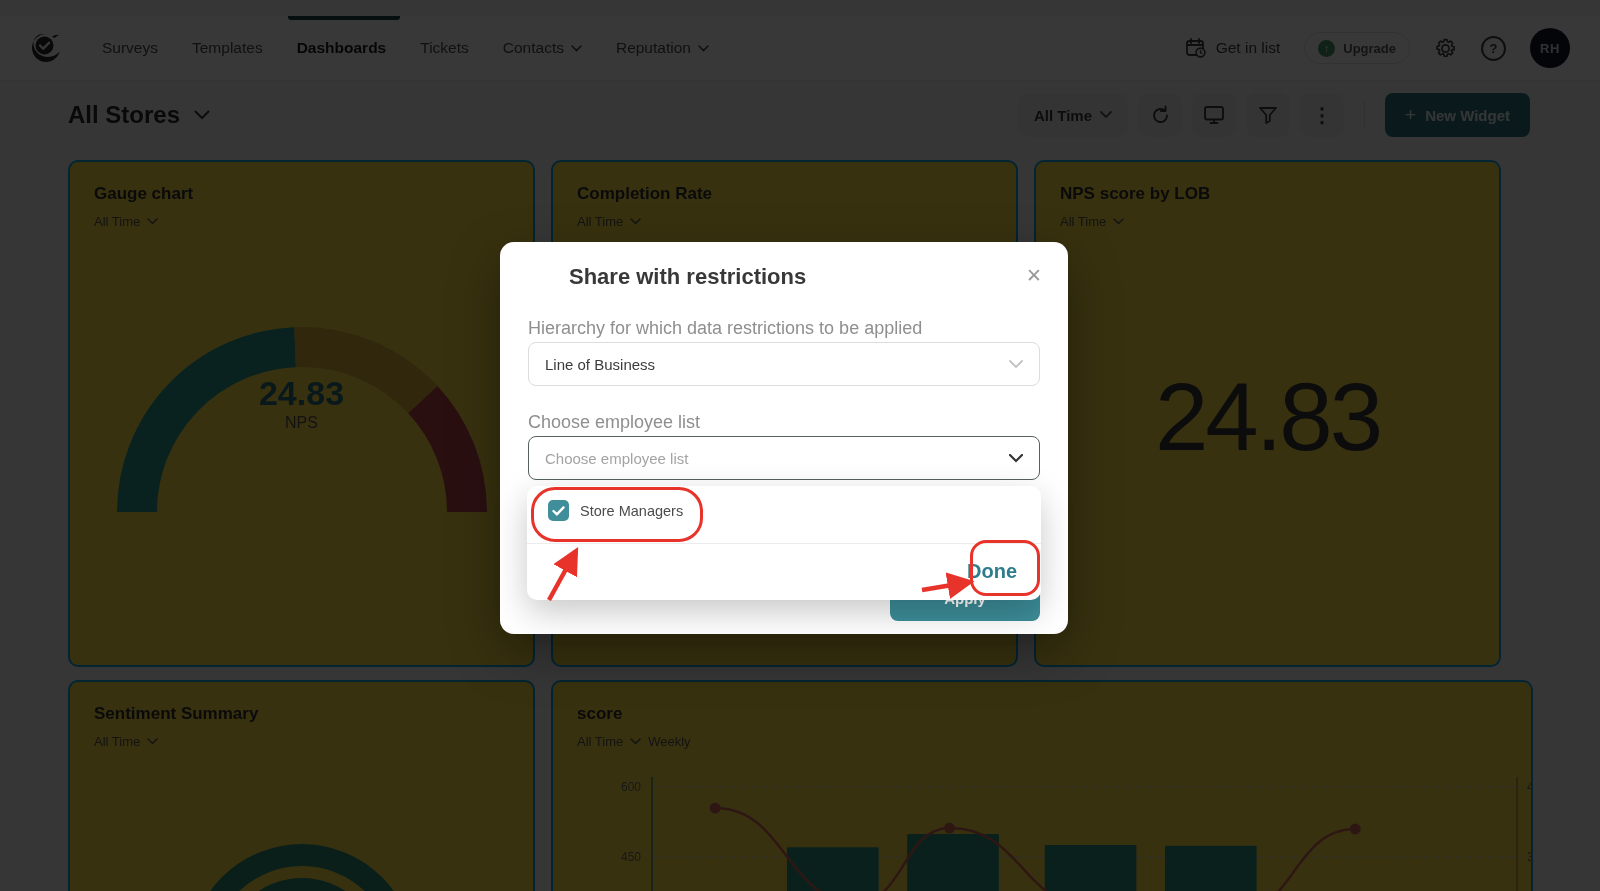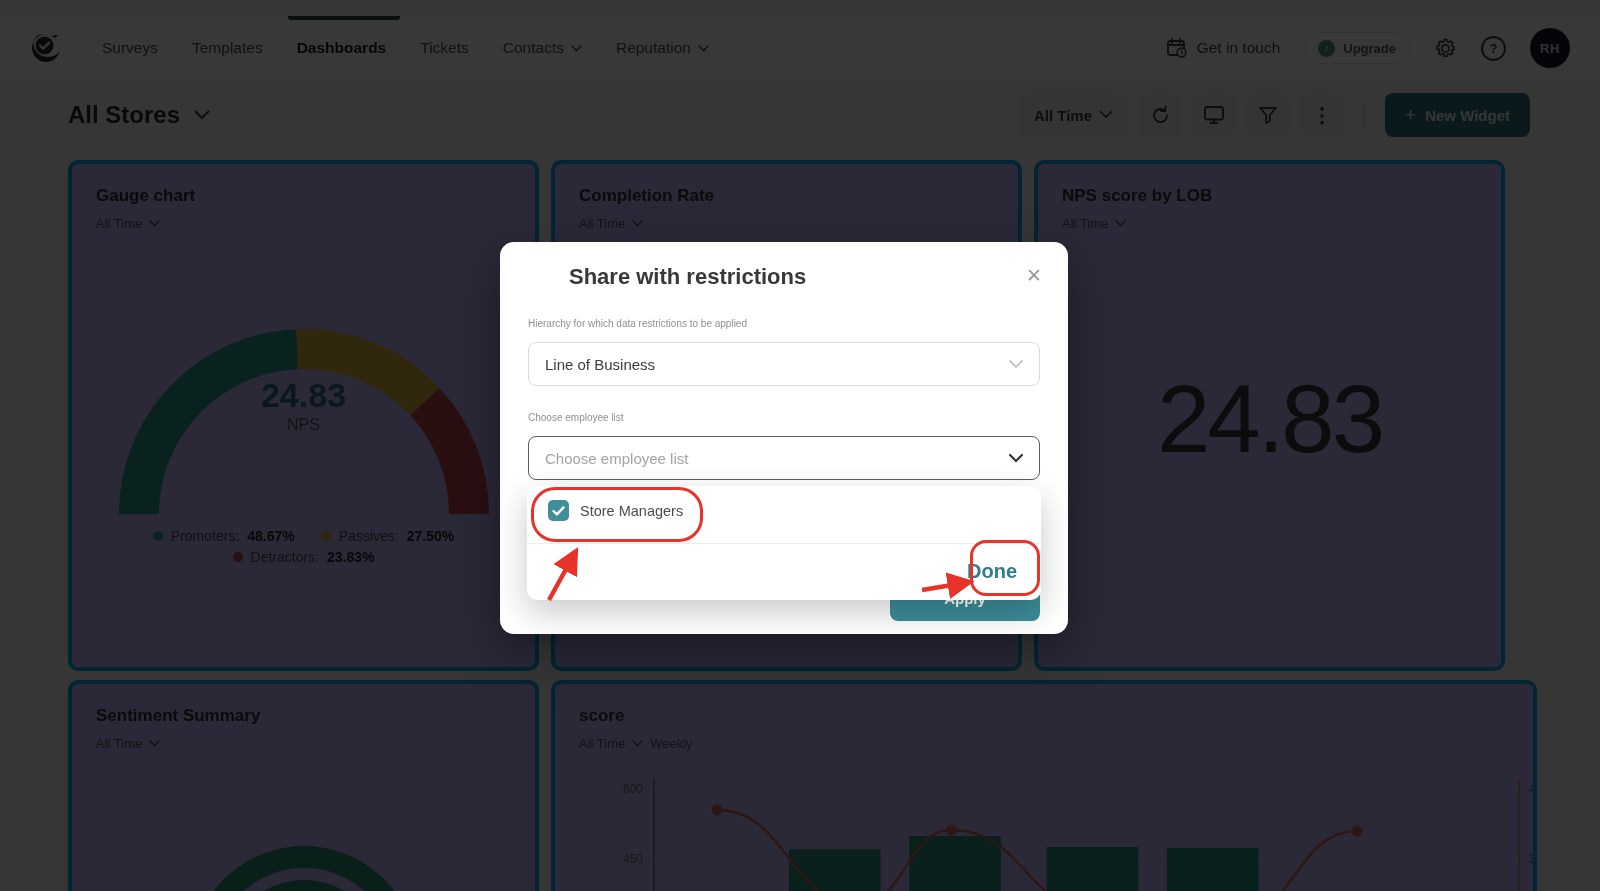--- a/index.html
+++ b/index.html
@@ -133,7 +133,7 @@
         <circle cx="15.5" cy="15.5" r="4.4" fill="#fff" stroke="#3f3f3f" stroke-width="1.6"></circle>
         <path d="M15.5 13.6v2l1.4.9" stroke="#3f3f3f" stroke-width="1.3" fill="none" stroke-linecap="round"></path>
       </svg>
-      <span>Get in touch</span>
+      <span>Get in list</span>
     </div>
     <div class="upgrade">
       <span class="up-circ">↑</span>

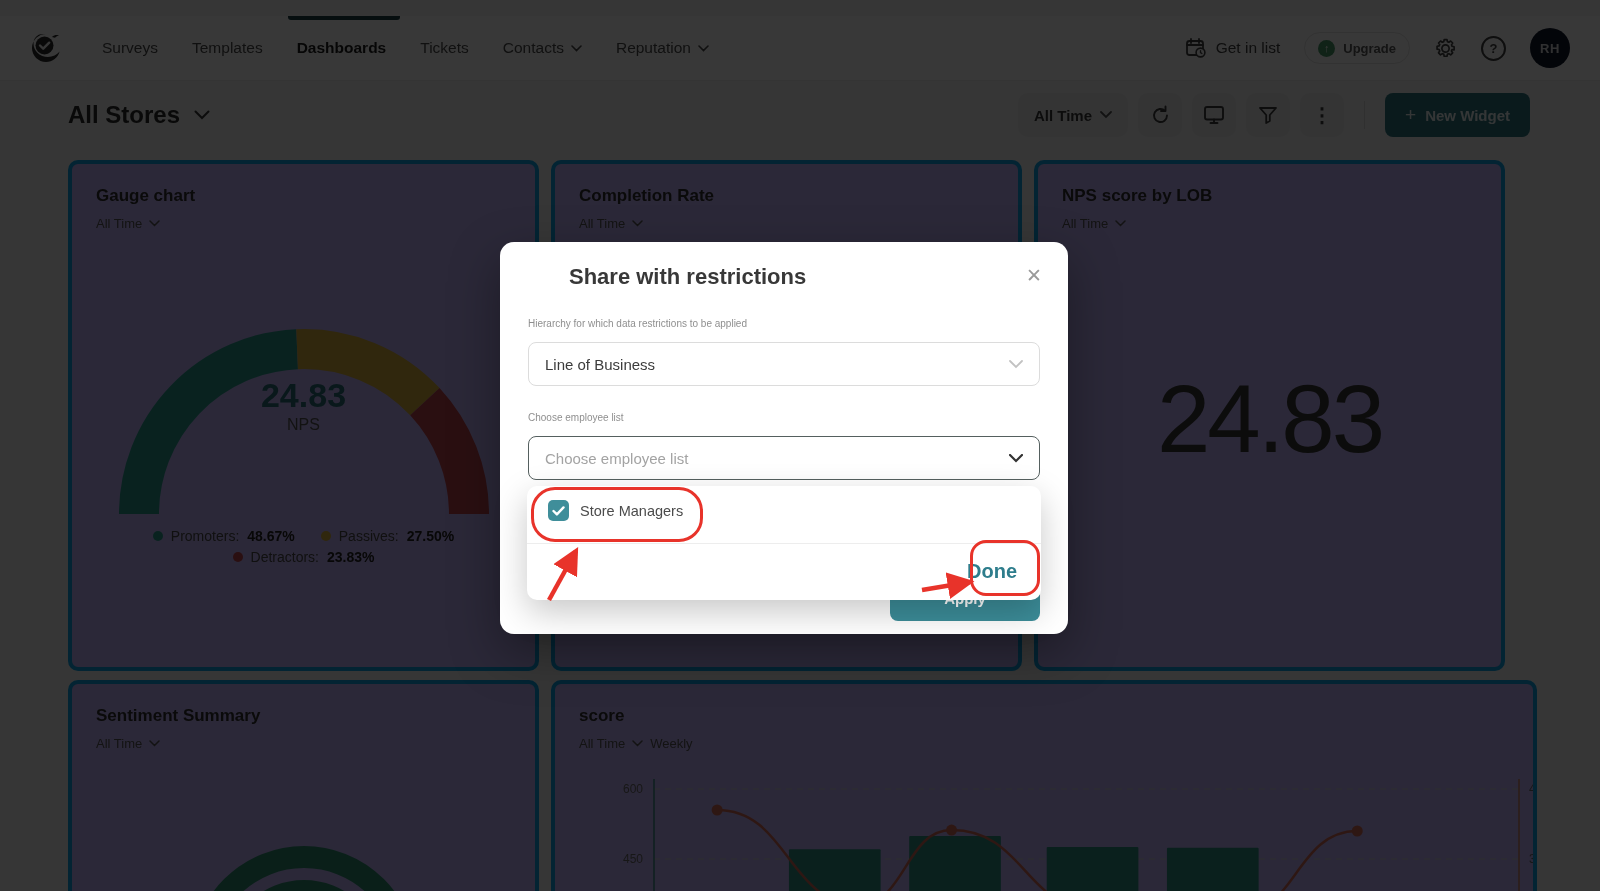--- a/index.html
+++ b/index.html
@@ -39,7 +39,7 @@
               gap:9px;padding:0 20px;font-size:15px;font-weight:bold;}
   .nw-plus{font-size:19px;font-weight:normal;}
   
-  .card{position:absolute;background:#c4b5fd;border:4px solid #0ea5e9;border-radius:10px;overflow:hidden;}
+  .card{position:absolute;background:#fde047;border:2px solid #0ea5e9;border-radius:10px;overflow:hidden;}
   .card h3{margin:0;position:absolute;left:24px;top:22px;font-size:17px;font-weight:bold;color:#2f2f2f;}
   .card-sub{position:absolute;left:24px;top:52px;display:flex;align-items:center;gap:7px;font-size:13px;color:#575757;}
   .card-sub .extra{}

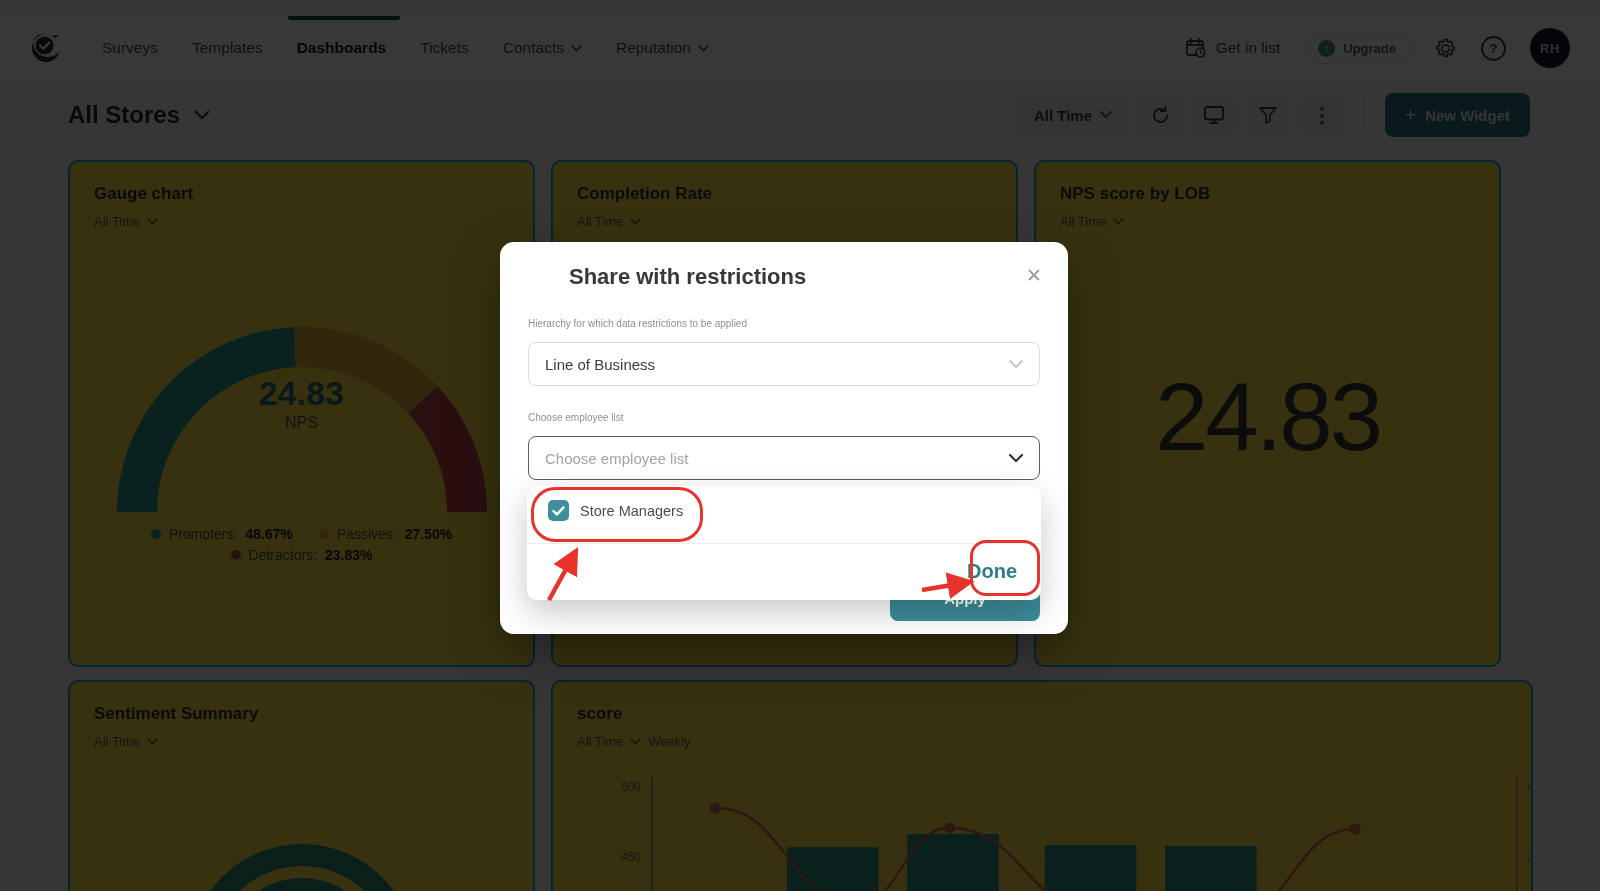--- a/index.html
+++ b/index.html
@@ -65,7 +65,7 @@
          box-shadow:0 18px 50px rgba(0,0,0,.35);z-index:60;}
   .modal-title{position:absolute;left:28px;top:22px;font-size:22px;font-weight:bold;color:#383838;margin-left:41px;}
   .modal-close{position:absolute;right:26px;top:24px;font-size:19px;color:#9a9a9a;line-height:1;cursor:pointer;}
-  .field-label{position:absolute;left:28px;font-size:10px;color:#8f8f8f;}
+  .field-label{position:absolute;left:28px;font-size:18px;color:#8f8f8f;}
   .sel{position:absolute;left:28px;width:512px;height:44px;border-radius:8px;background:#fff;
        display:flex;align-items:center;padding:8px 16px;box-sizing:border-box;font-size:15px;}
   .sel .chev{margin-left:auto;}

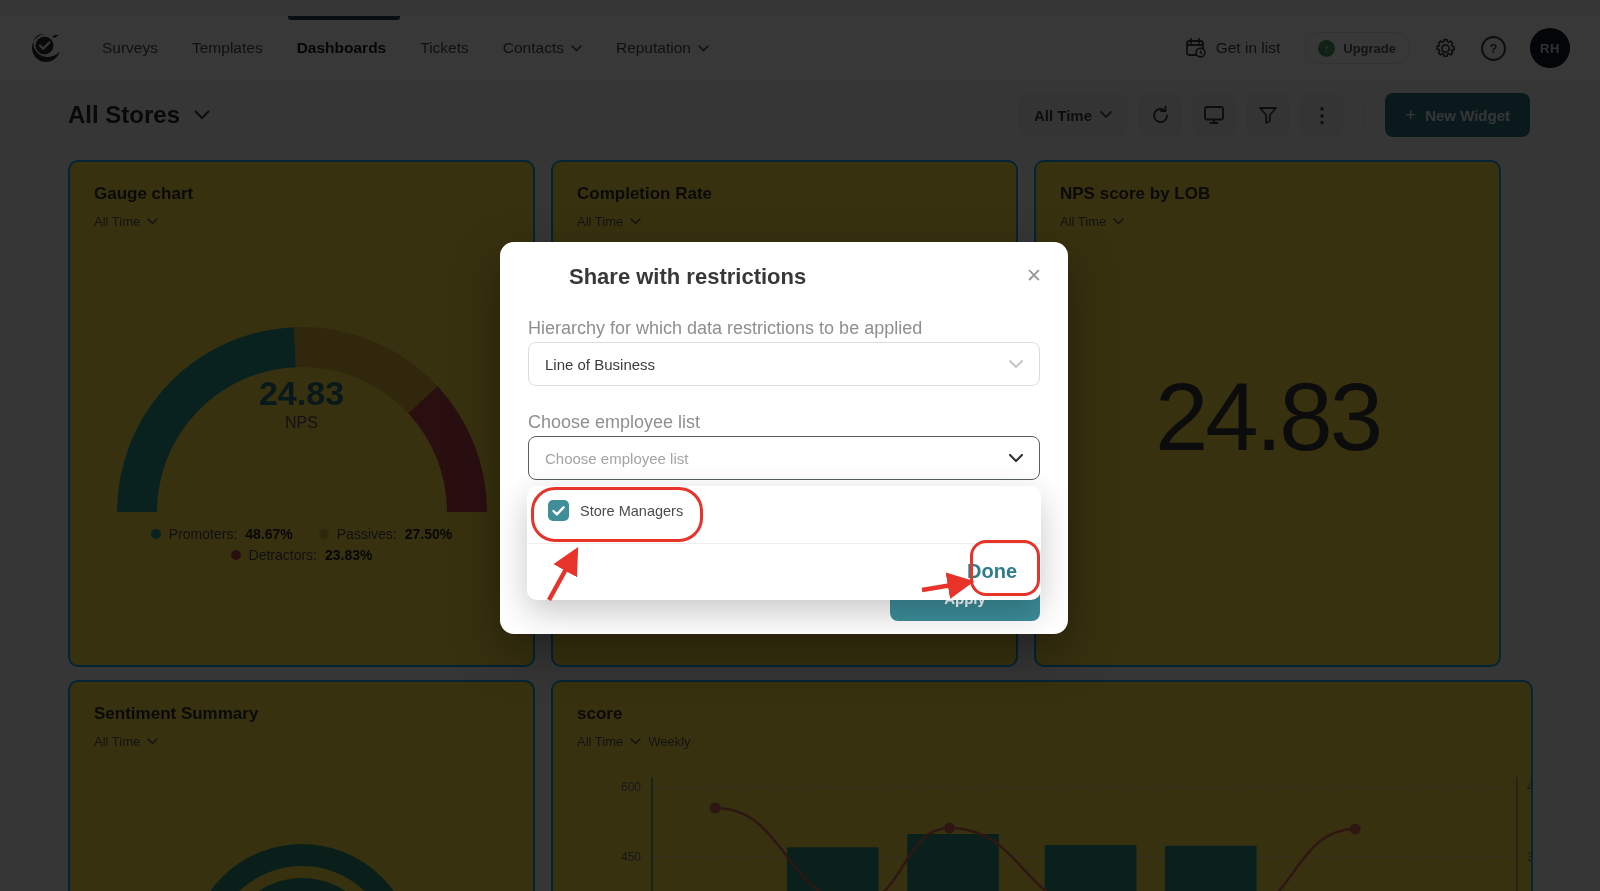--- a/index.html
+++ b/index.html
@@ -210,27 +210,6 @@
     </svg>
   <div class="gauge-value">24.83</div>
   <div class="gauge-unit">NPS</div>
-  <div class="legend">
-    <div class="legend-row">
-      <div class="legend-item">
-        <span class="ldot" id="ldot-0" style="background: rgb(42, 157, 143);"></span>
-        <span>Promoters:</span>
-        <span class="lval">48.67%</span>
-      </div>
-      <div class="legend-item">
-        <span class="ldot" id="ldot-1" style="background: rgb(217, 177, 59);"></span>
-        <span>Passives:</span>
-        <span class="lval">27.50%</span>
-      </div>
-    </div>
-    <div class="legend-row">
-      <div class="legend-item">
-        <span class="ldot" id="ldot-2" style="background: rgb(192, 68, 78);"></span>
-        <span>Detractors:</span>
-        <span class="lval">23.83%</span>
-      </div>
-    </div>
-  </div>
 </div>
 
 <div class="card" id="card-completion">

